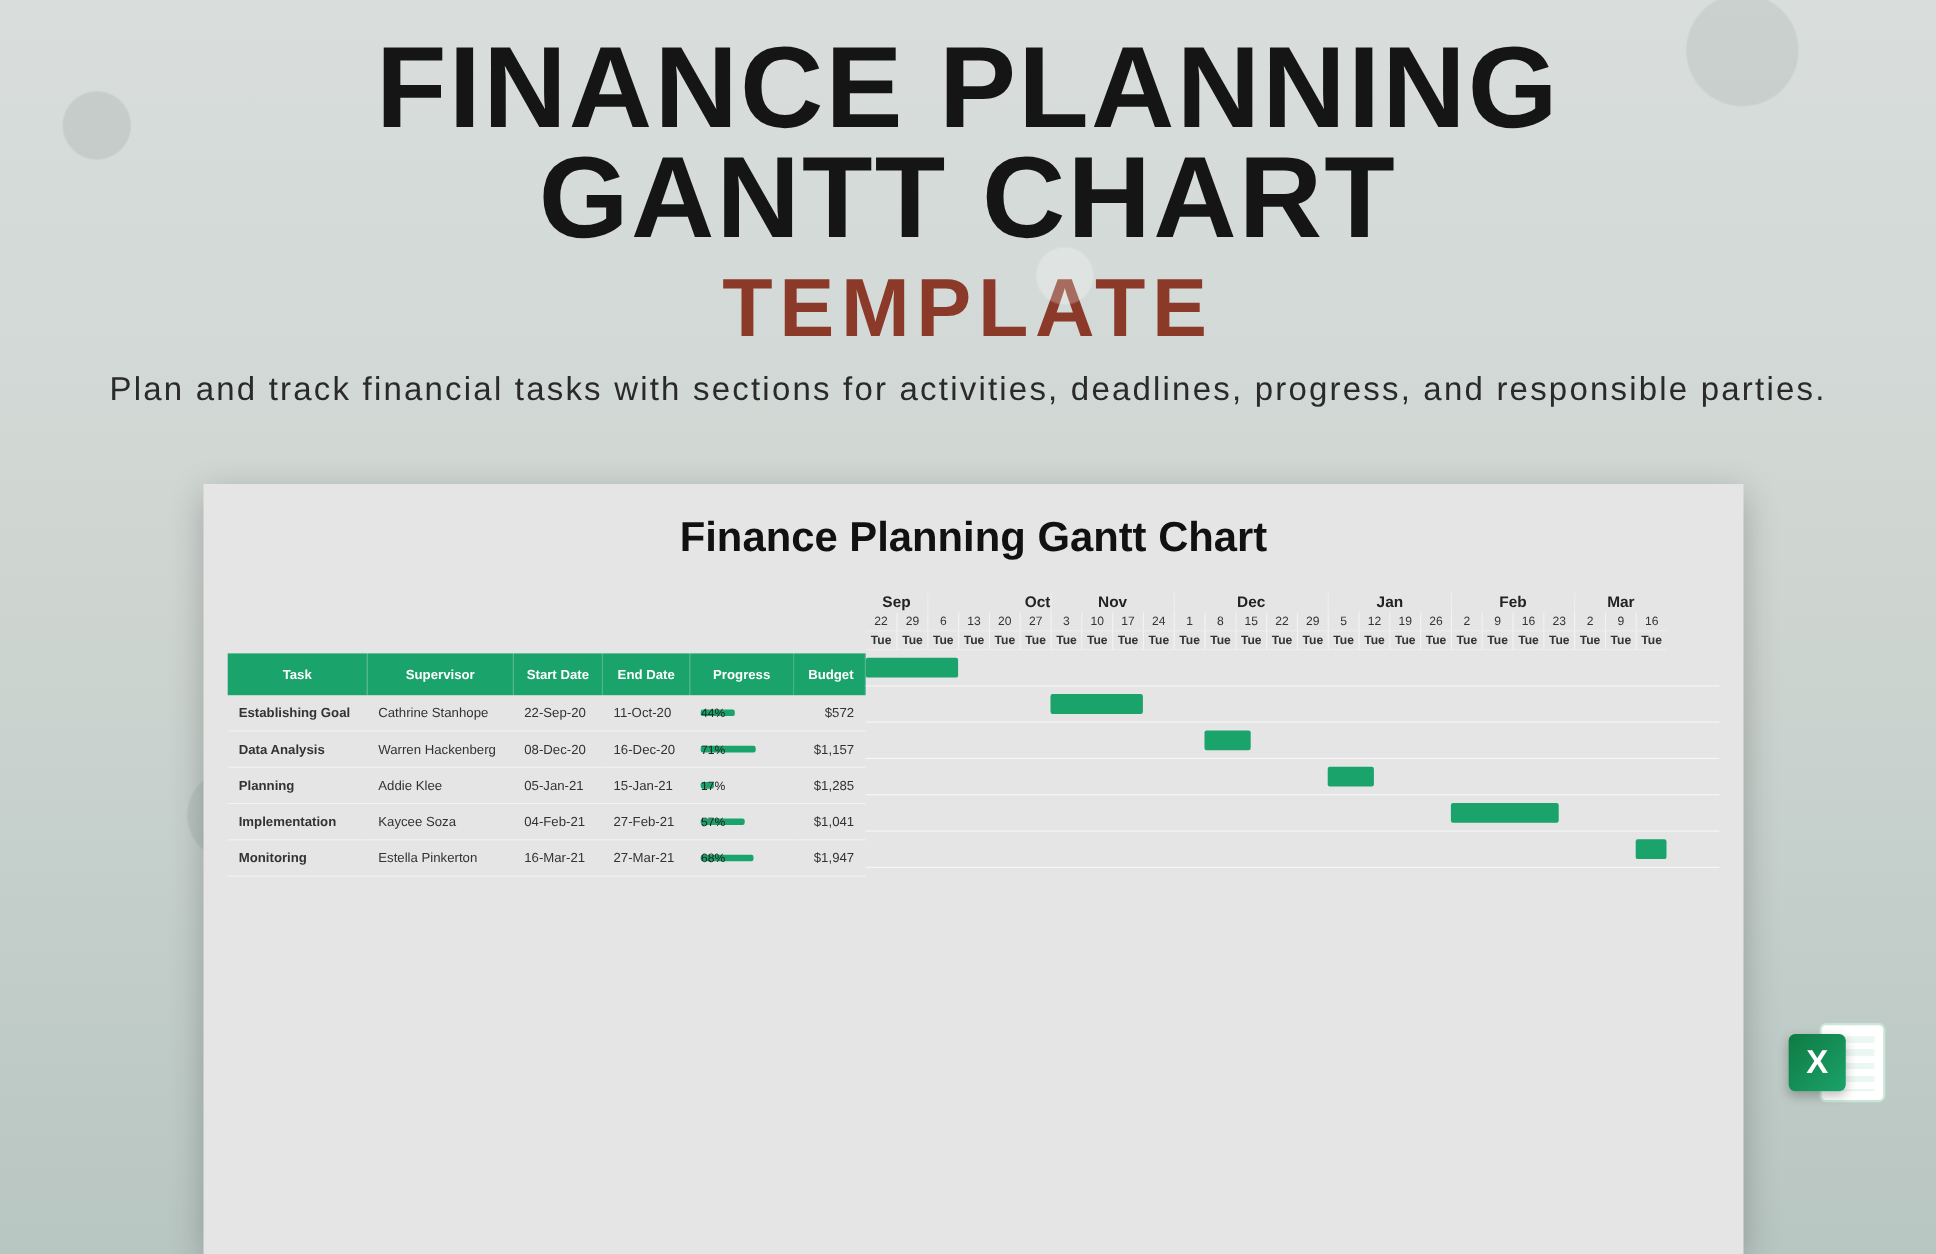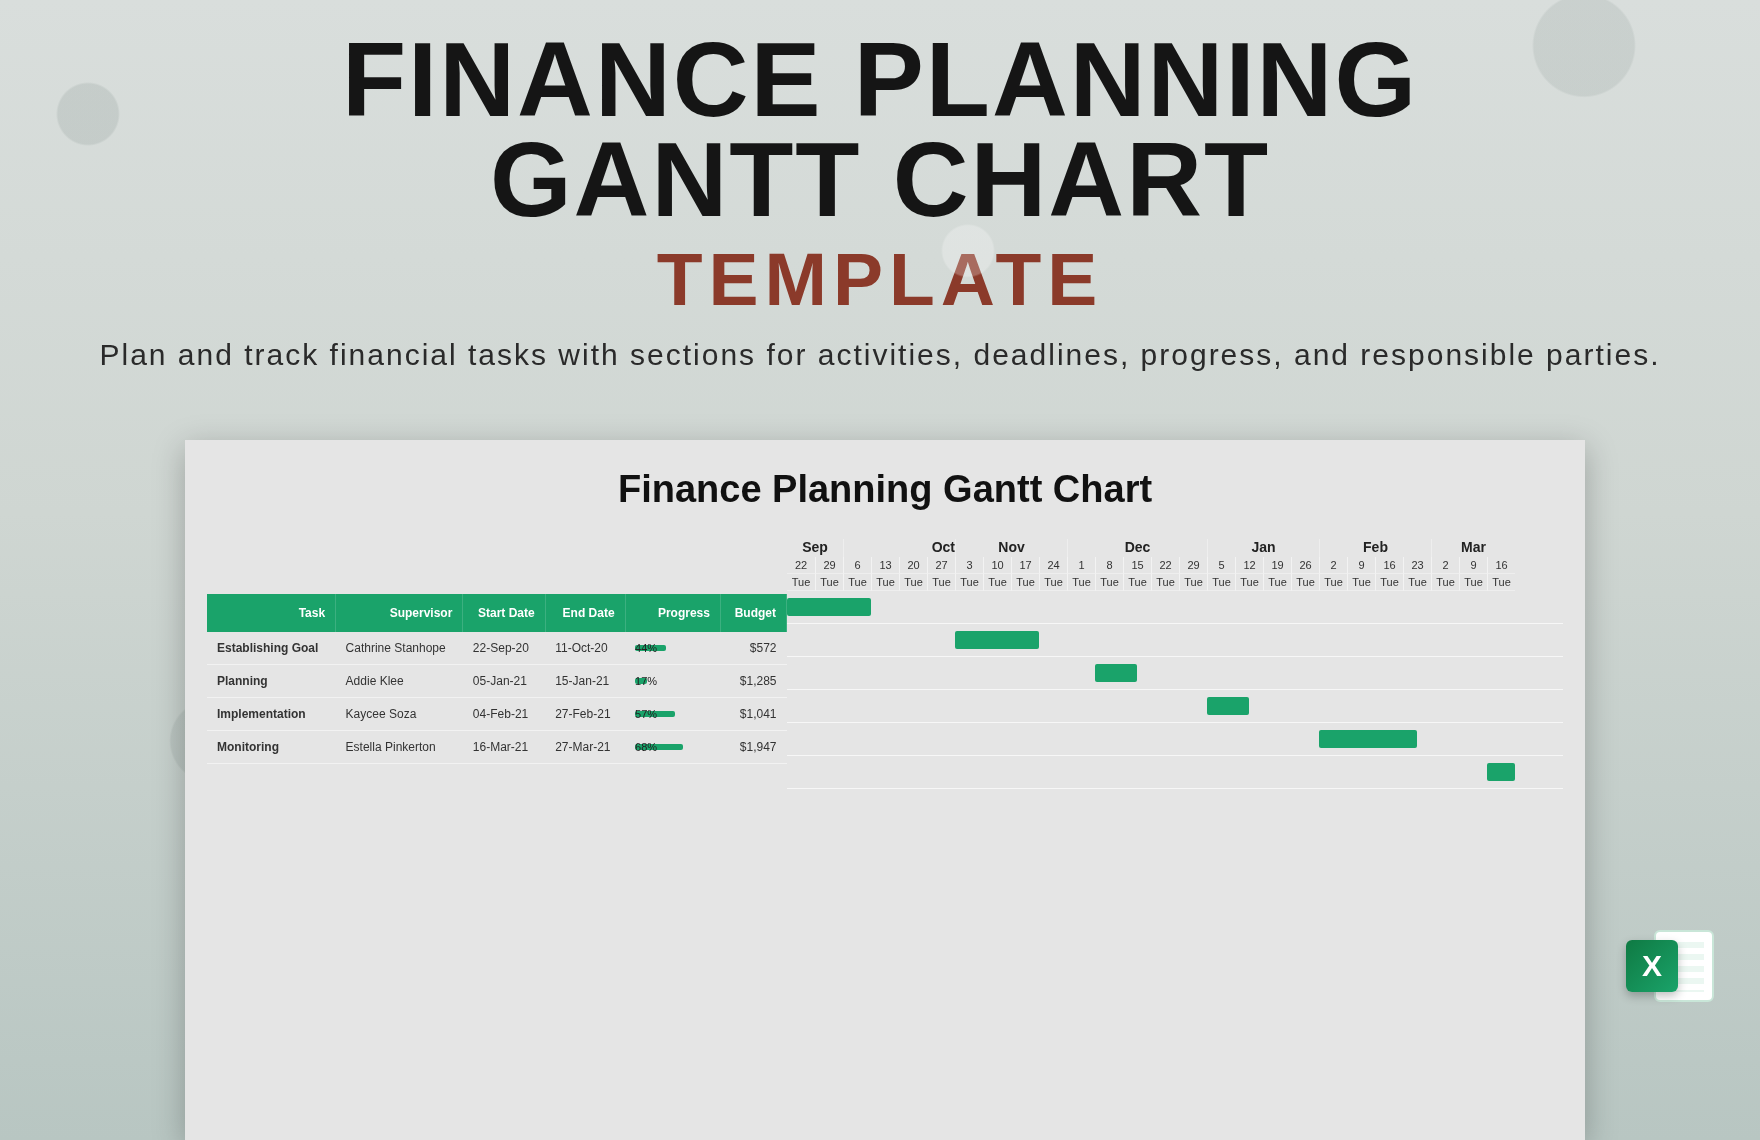--- a/index.html
+++ b/index.html
@@ -108,7 +108,7 @@
   .tl-days-row, .tl-dow-row { display:flex; }
   .tl-cell { width:28px; text-align:center; font-size:11px; color:#333; border-left:1px solid #f3f3f3; padding:2px 0; }
   .tl-cell:first-child { border-left:none; }
-  .tl-dow-row .tl-cell { font-weight:400; border-top:1px solid #eee; border-bottom:1px solid #eee; }
+  .tl-dow-row .tl-cell { font-weight:700; border-top:1px solid #eee; border-bottom:1px solid #eee; }
 
   
   .bars { position:relative; }

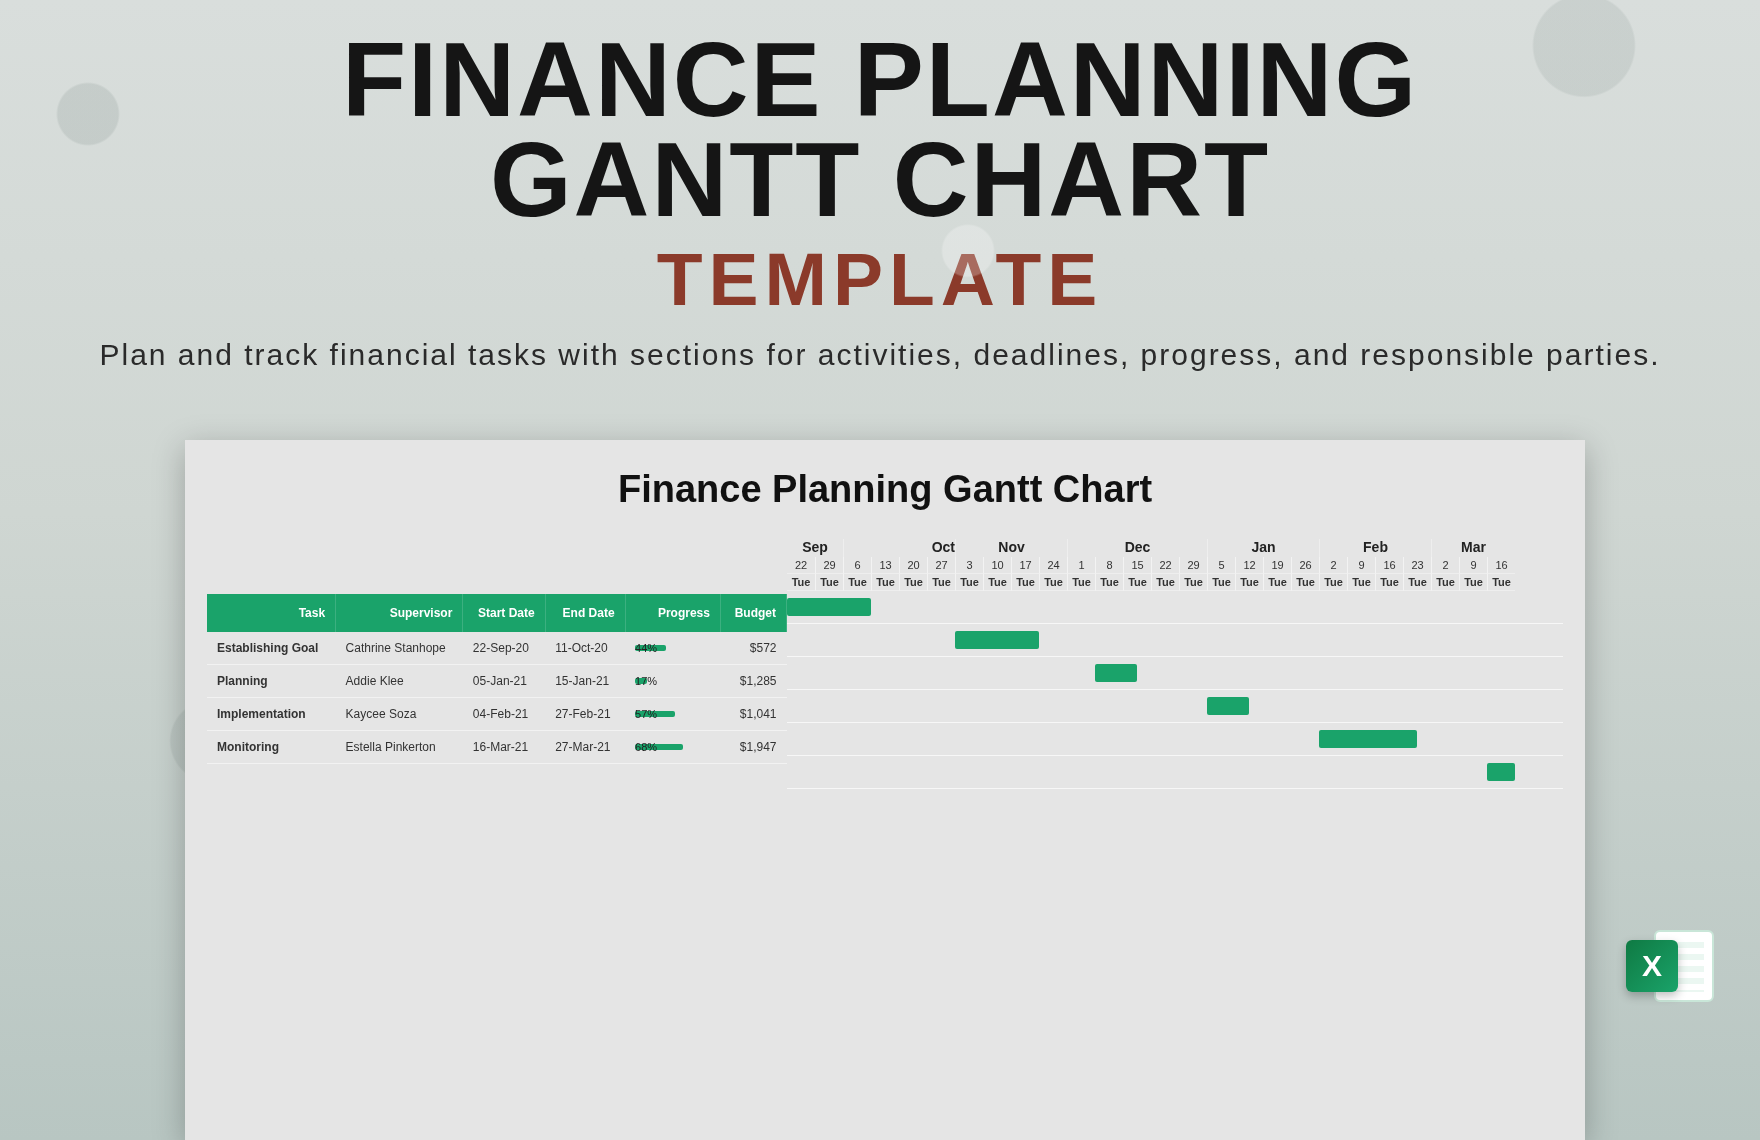--- a/index.html
+++ b/index.html
@@ -78,7 +78,7 @@
     background: #1aa36a;
     color: #fff;
     font-weight: 700;
-    text-align: right;
+    text-align: center;
     padding: 12px 10px;
     border-right: 1px solid rgba(255,255,255,.15);
   }

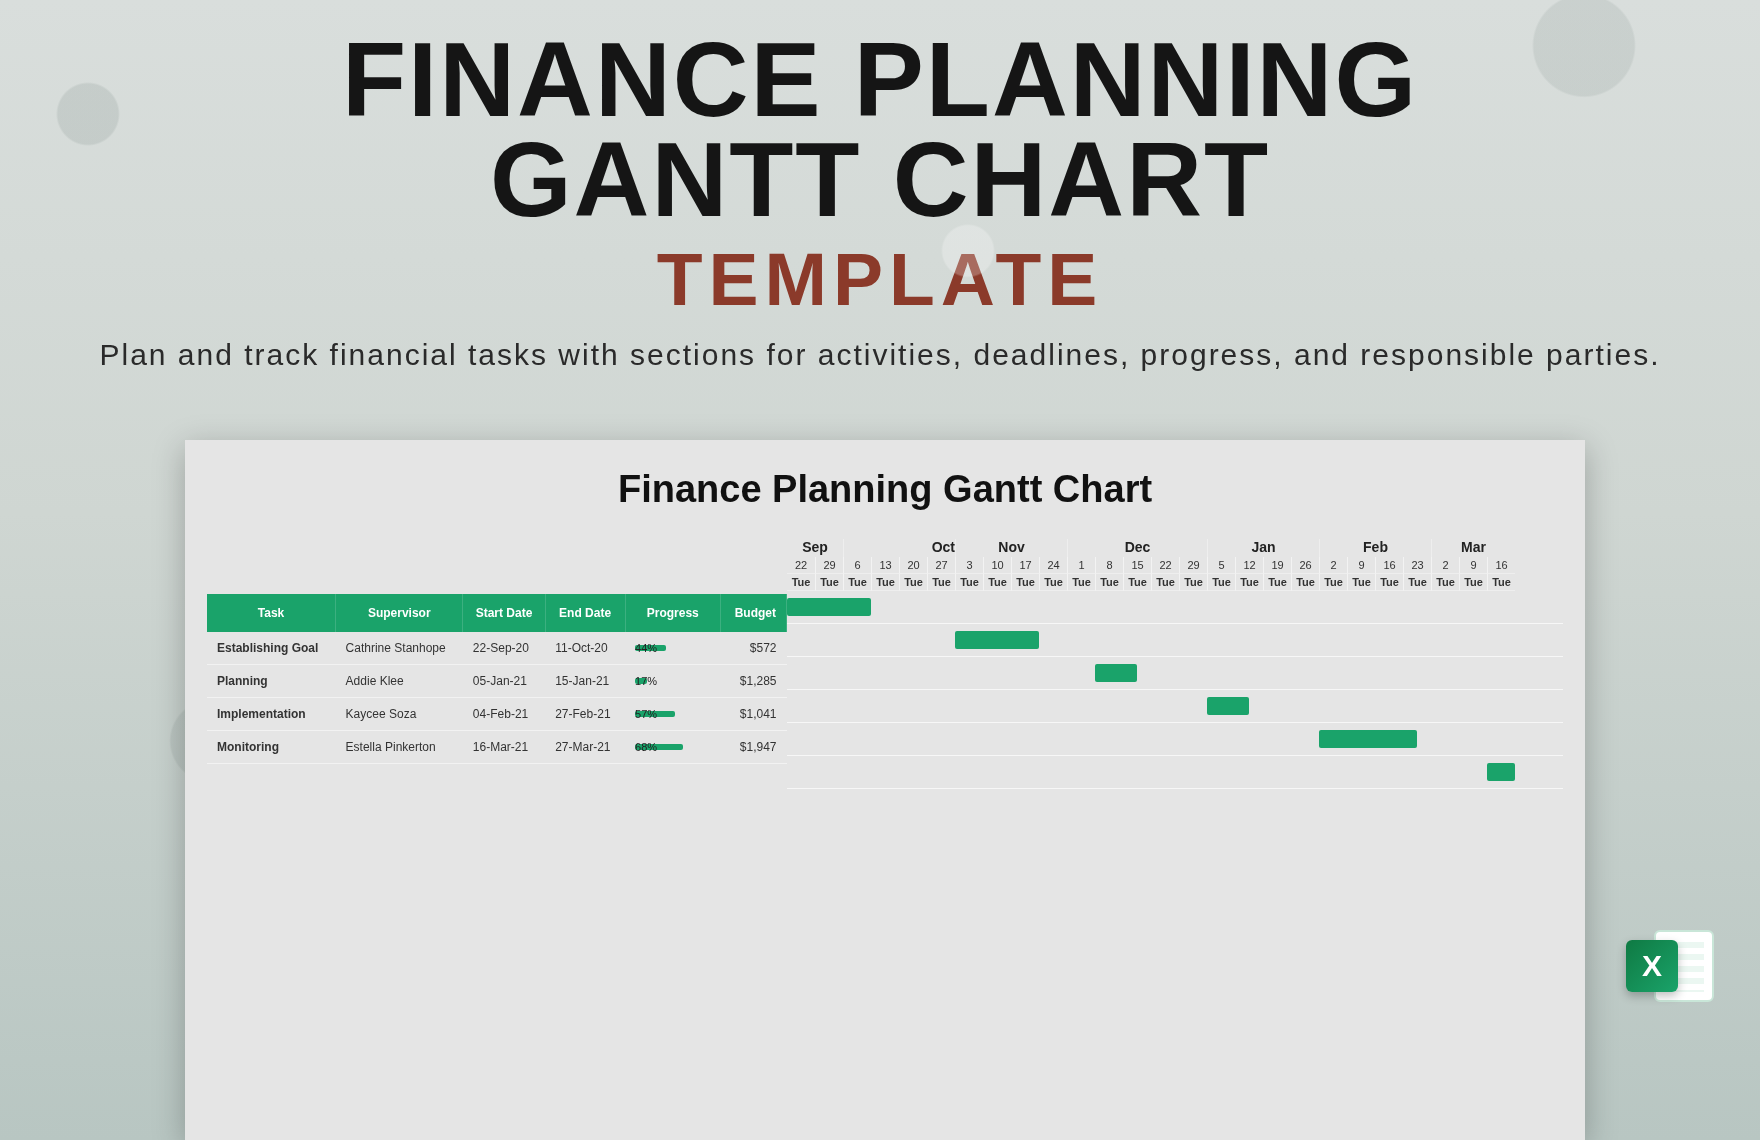--- a/index.html
+++ b/index.html
@@ -177,6 +177,16 @@
                 <div class="progress-cell"><div class="progress-bar" style="width:44%"></div><span class="progress-text">44%</span></div>
               </td>
               <td class="num">$572</td>
+            </tr>
+            <tr>
+              <td class="task">Data Analysis</td>
+              <td>Warren Hackenberg</td>
+              <td>08-Dec-20</td>
+              <td>16-Dec-20</td>
+              <td>
+                <div class="progress-cell"><div class="progress-bar" style="width:71%"></div><span class="progress-text">71%</span></div>
+              </td>
+              <td class="num">$1,157</td>
             </tr>
             <tr>
               <td class="task">Planning</td>

